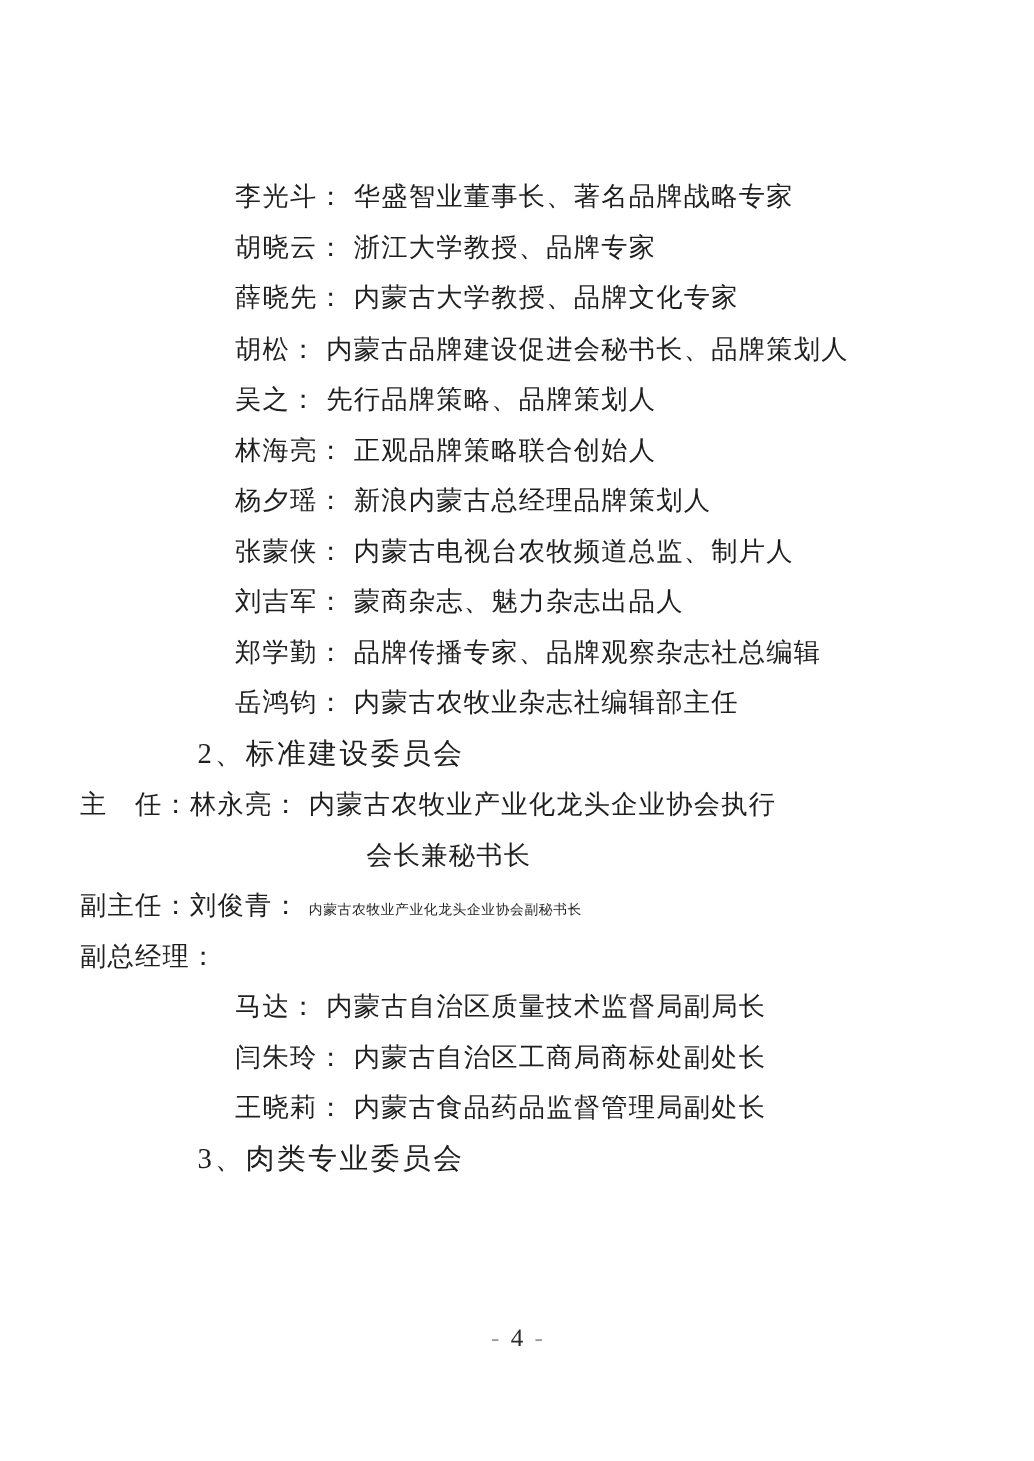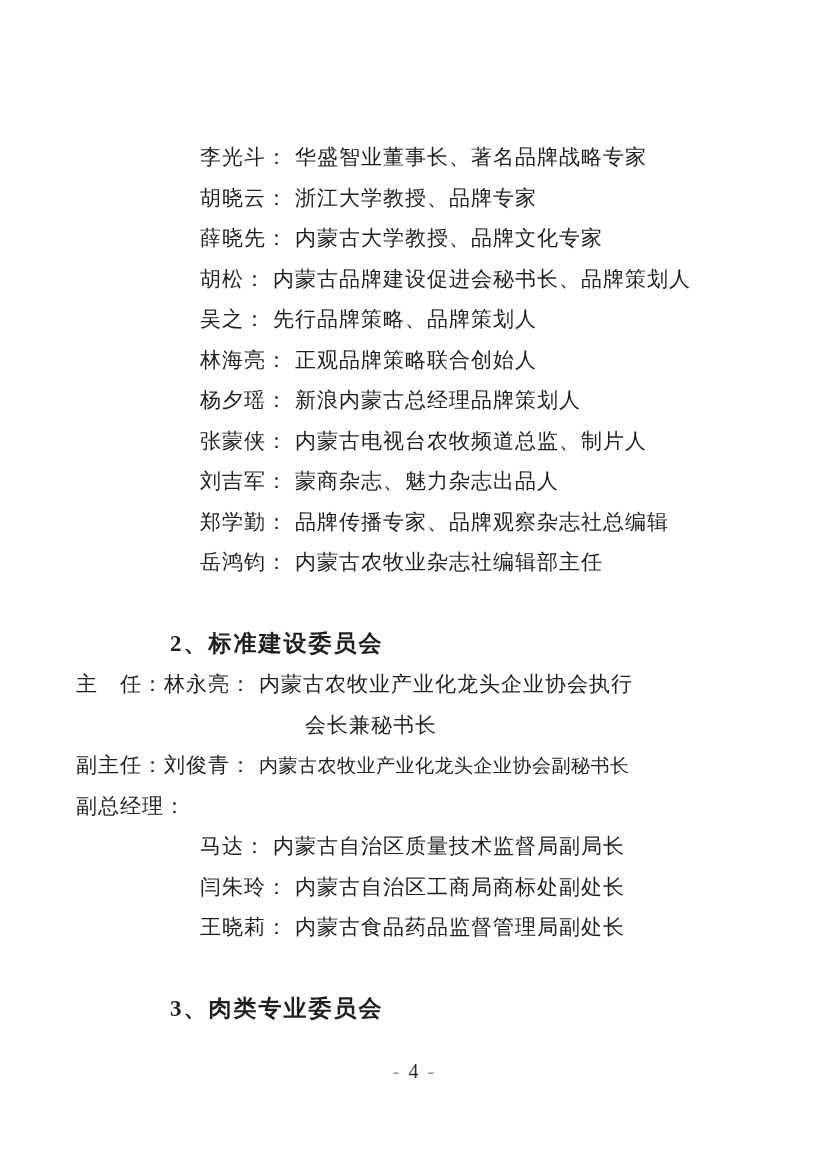--- a/index.html
+++ b/index.html
@@ -13,7 +13,7 @@
     font-family:"Liberation Serif","DejaVu Serif",serif;
     color:#1f1f1f;
   }
-  .content { position:absolute; top:137px; left:16px; right:0; }
+  .content { position:absolute; top:137px; left:4px; right:0; }
   .line {
     height:40.5px;
     line-height:40.5px;

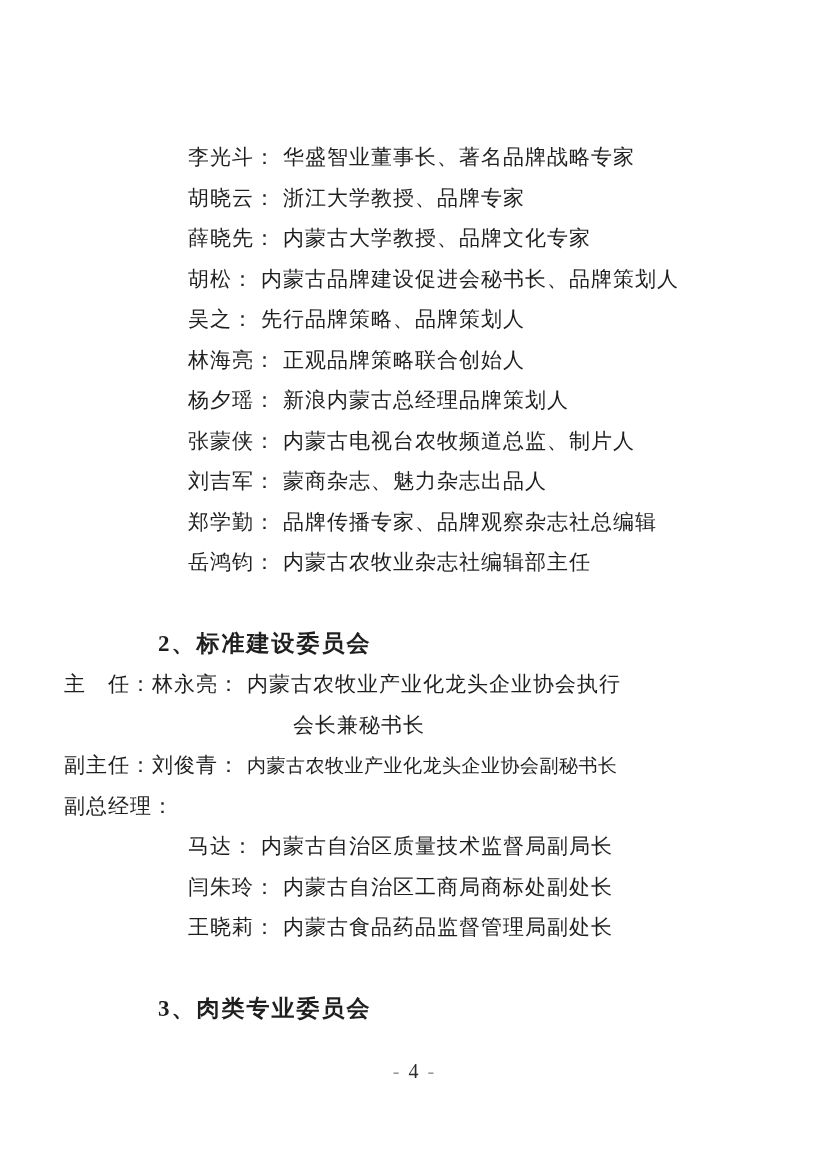--- a/index.html
+++ b/index.html
@@ -27,10 +27,9 @@
   .indent-cont   { padding-left:289px;font-family:Liberation Serif, serif; }
   .heading {
     padding-left:154px;
-    font-weight:700;
+    font-weight:400;
     font-size:23px;
     letter-spacing:2px;
-    margin-top:41px;
   }
   .role { display:inline-block; }
   .nm   { display:inline-block; }

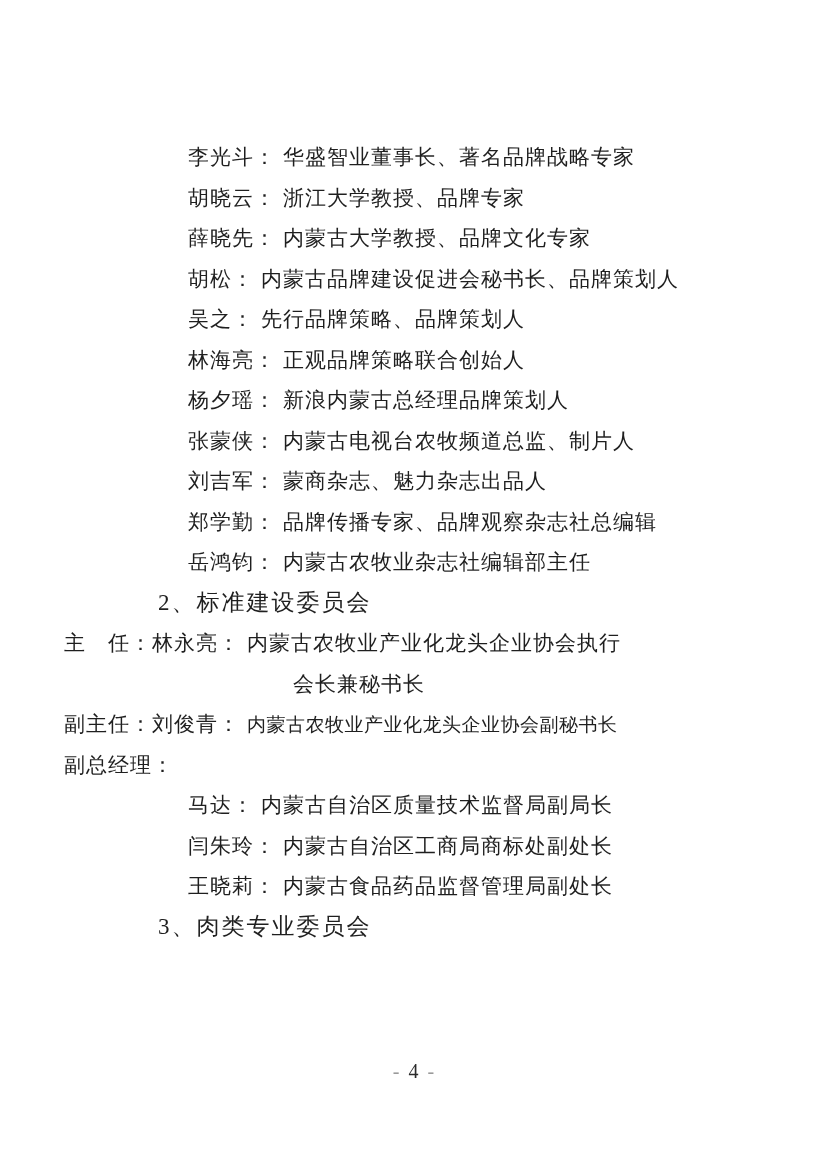--- a/index.html
+++ b/index.html
@@ -34,7 +34,7 @@
   .role { display:inline-block; }
   .nm   { display:inline-block; }
   .desc { margin-left:7px; }
-  .sm1  { font-size:19px; letter-spacing:0.5px; }
+  .sm1  { font-size:11px; letter-spacing:0.5px; }
   .sm2  { font-size:18px;  letter-spacing:2.2px; }
   .footer {
     position:absolute;

